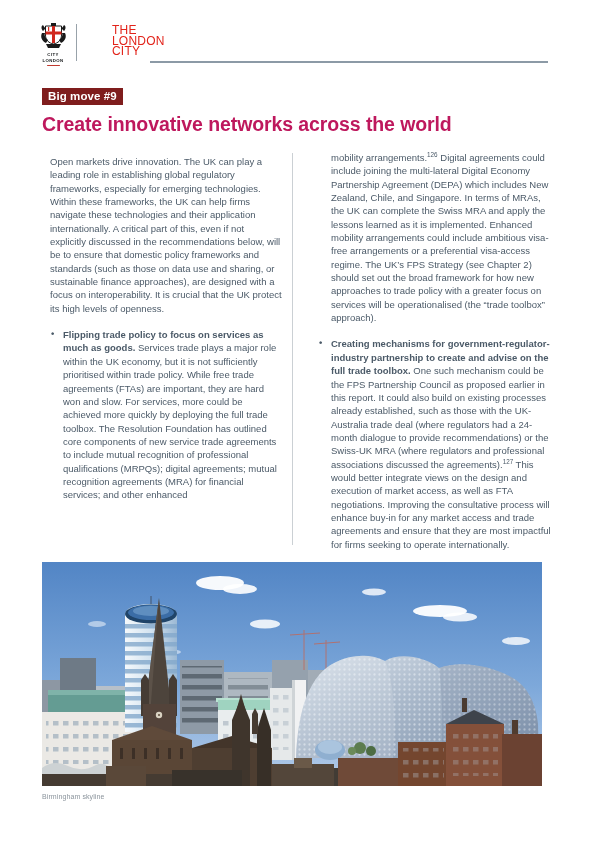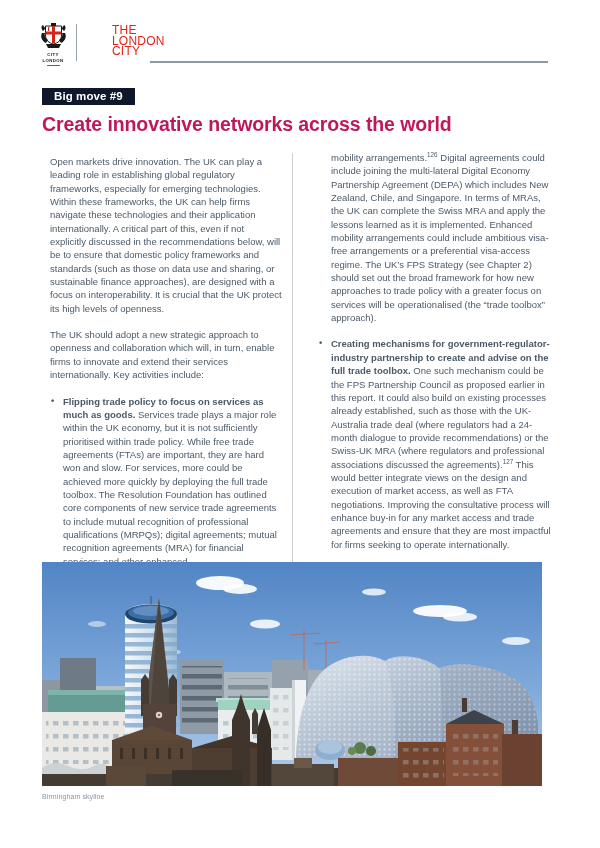--- a/index.html
+++ b/index.html
@@ -17,7 +17,7 @@
   .header-rule { position:absolute; left:150px; top:61px; width:398px; height:2px; background:#8c9aa6; }
 
   
-  .badge { position:absolute; left:42px; top:88px; background:#0f172a; color:#ffffff; font-size:11.5px; font-weight:700; padding:2px 12px 3px; letter-spacing:.1px; }
+  .badge { position:absolute; left:42px; top:88px; background:#7f1d1d; color:#ffffff; font-size:11.5px; font-weight:700; padding:2px 6px 3px; letter-spacing:.1px; }
   .title { position:absolute; left:42px; top:113px; font-size:19.5px; font-weight:700; color:#be185d; letter-spacing:-.1px; }
 
   

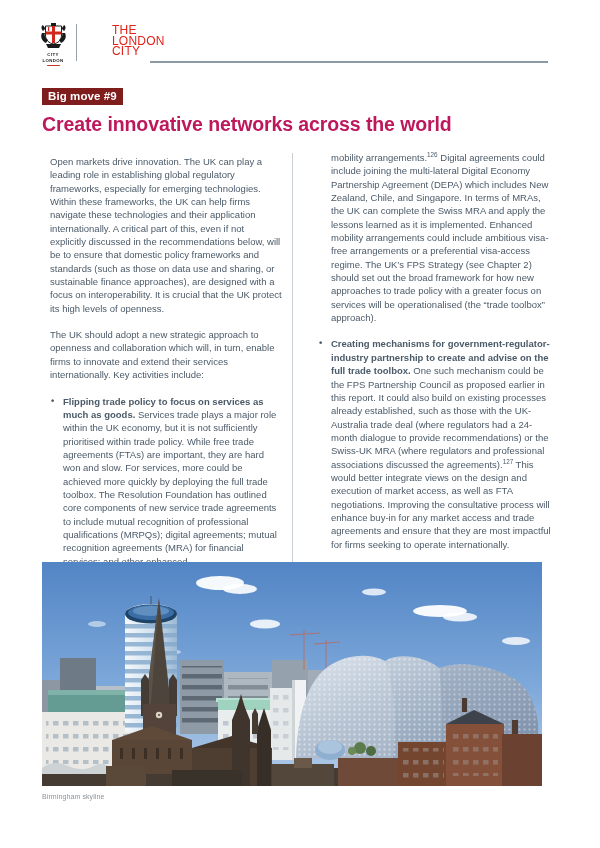--- a/index.html
+++ b/index.html
@@ -76,7 +76,6 @@
   <div class="columns">
     <div class="col-left">
       <p class="para1">Open markets drive innovation. The UK can play a leading role in establishing global regulatory frameworks, especially for emerging technologies. Within these frameworks, the UK can help firms navigate these technologies and their application internationally. A critical part of this, even if not explicitly discussed in the recommendations below, will be to ensure that domestic policy frameworks and standards (such as those on data use and sharing, or sustainable finance approaches), are designed with a focus on interoperability. It is crucial that the UK protect its high levels of openness.</p>
-      <p class="para2">The UK should adopt a new strategic approach to openness and collaboration which will, in turn, enable firms to innovate and extend their services internationally. Key activities include:</p>
       <div class="bullet">
         <span class="lead">Flipping trade policy to focus on services as much as goods.</span><span> Services trade plays a major role within the UK economy, but it is not sufficiently prioritised within trade policy. While free trade agreements (FTAs) are important, they are hard won and slow. For services, more could be achieved more quickly by deploying the full trade toolbox. The Resolution Foundation has outlined core components of new service trade agreements to include mutual recognition of professional qualifications (MRPQs); digital agreements; mutual recognition agreements (MRA) for financial services; and other enhanced</span>
       </div>

